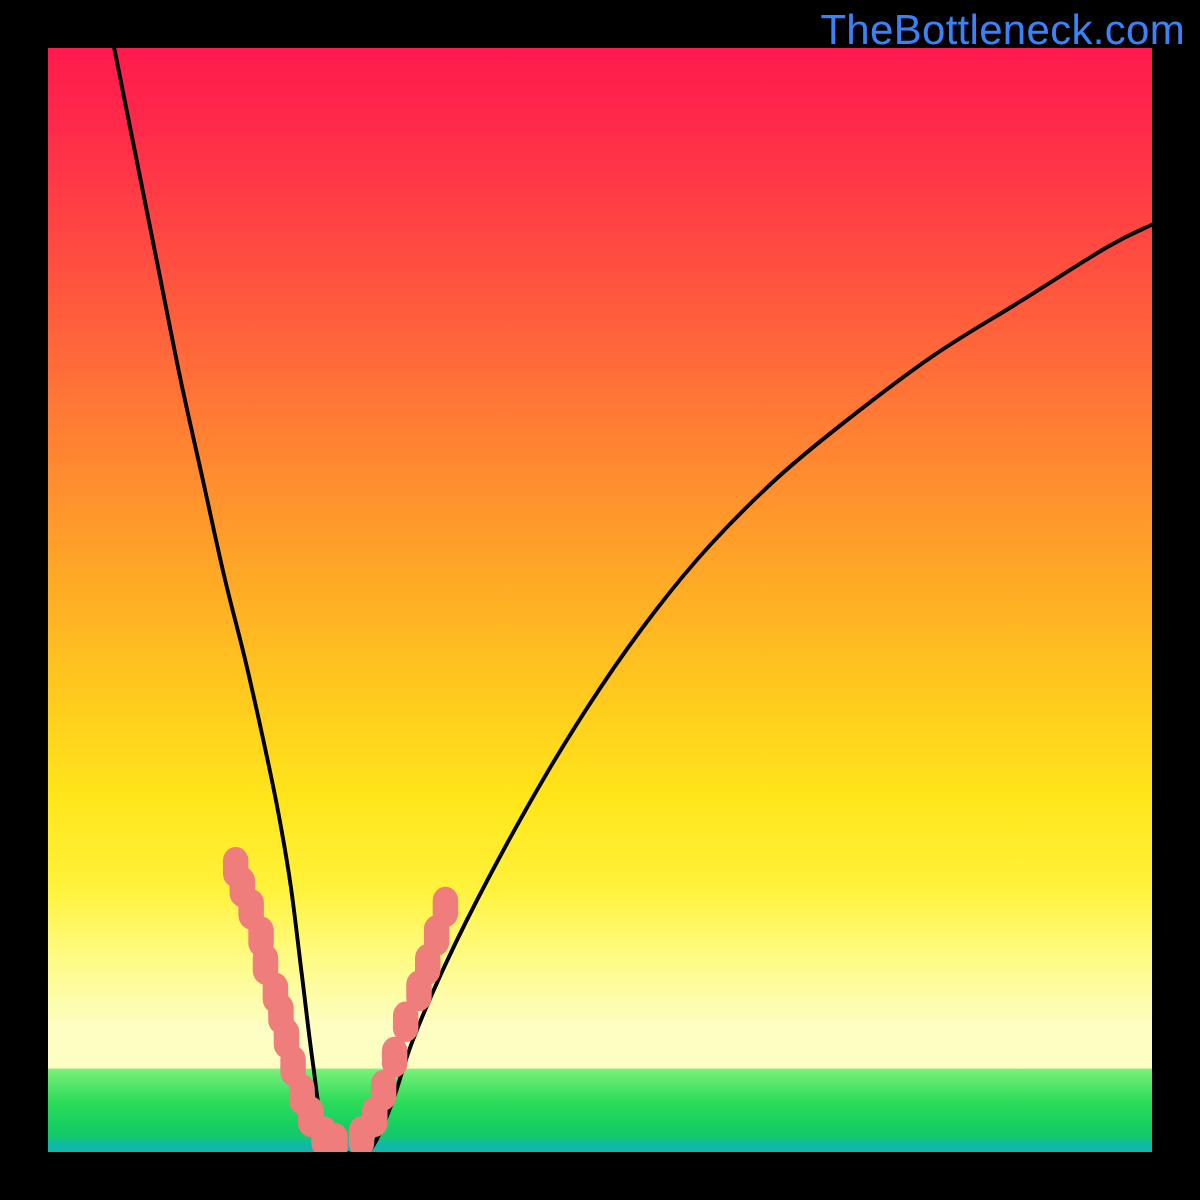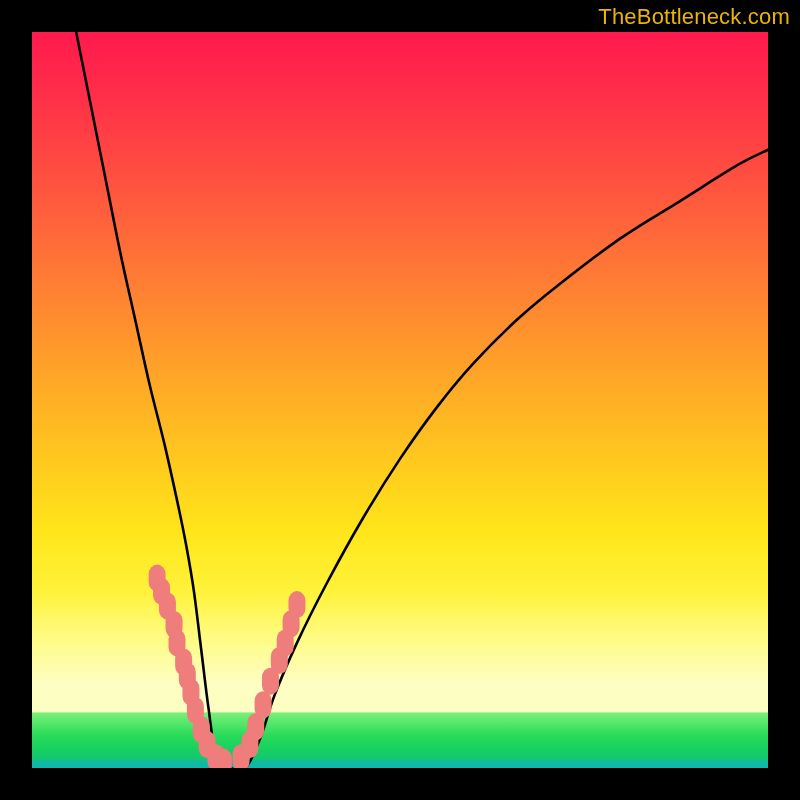--- a/index.html
+++ b/index.html
@@ -59,8 +59,8 @@
     position: absolute;
     top: 4px;
     right: 10px;
-    color: #eab308;
-    font-size: 22px;
+    color: #3b82f6;
+    font-size: 28px;
     letter-spacing: 0.2px;
     user-select: none;
   }

